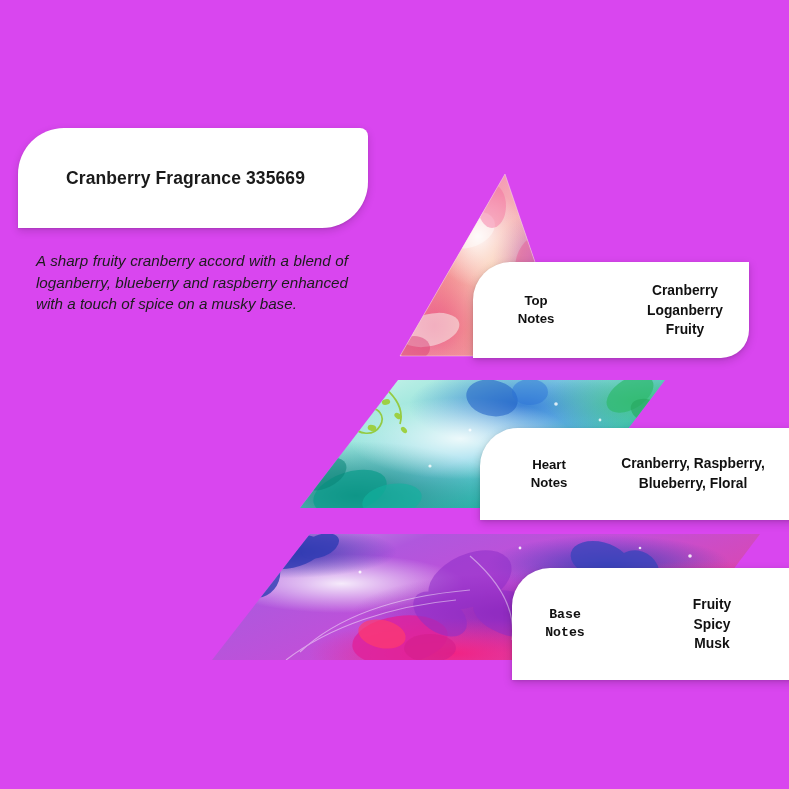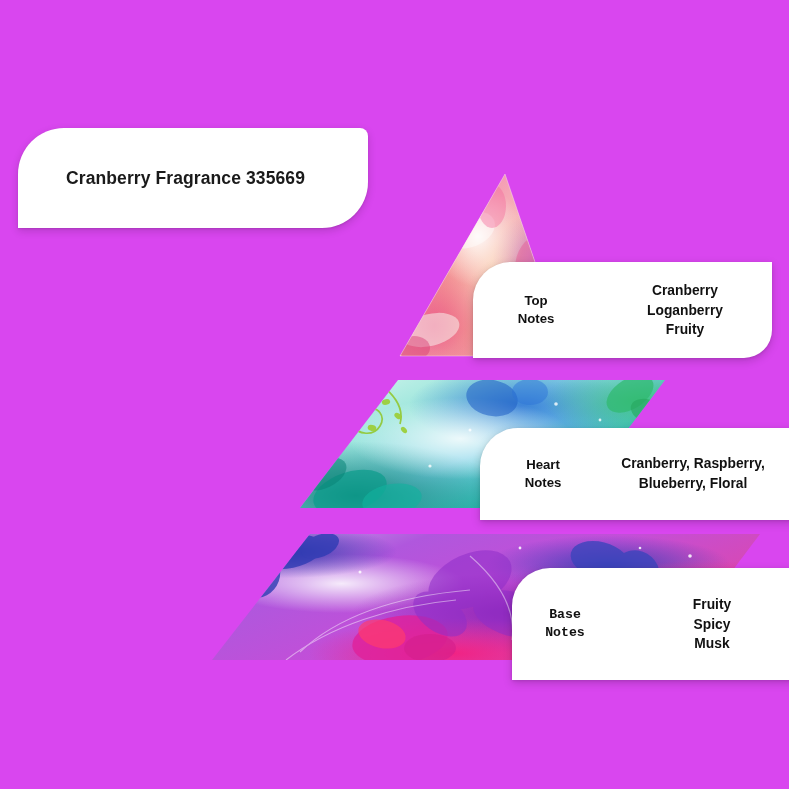--- a/index.html
+++ b/index.html
@@ -129,6 +129,7 @@
     <div class="title-text">Cranberry Fragrance 335669</div>
   </div>
 
+  <div class="description">A sharp fruity cranberry accord with a blend of loganberry, blueberry and raspberry enhanced with a touch of spice on a musky base.</div>
 
   <svg id="pyramid" viewBox="0 0 789 789" xmlns="http://www.w3.org/2000/svg">
     <defs>

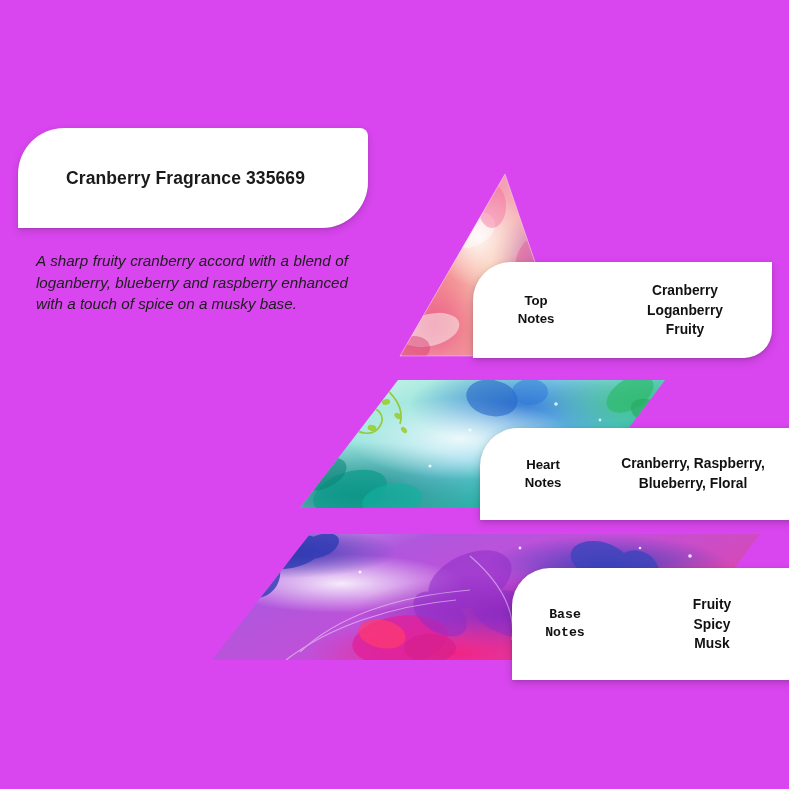--- a/index.html
+++ b/index.html
@@ -93,7 +93,7 @@
   #card-top {
     left: 473px;
     top: 262px;
-    width: 299px;
+    width: 276px;
     height: 96px;
     border-radius: 38px 0 28px 0;
   }

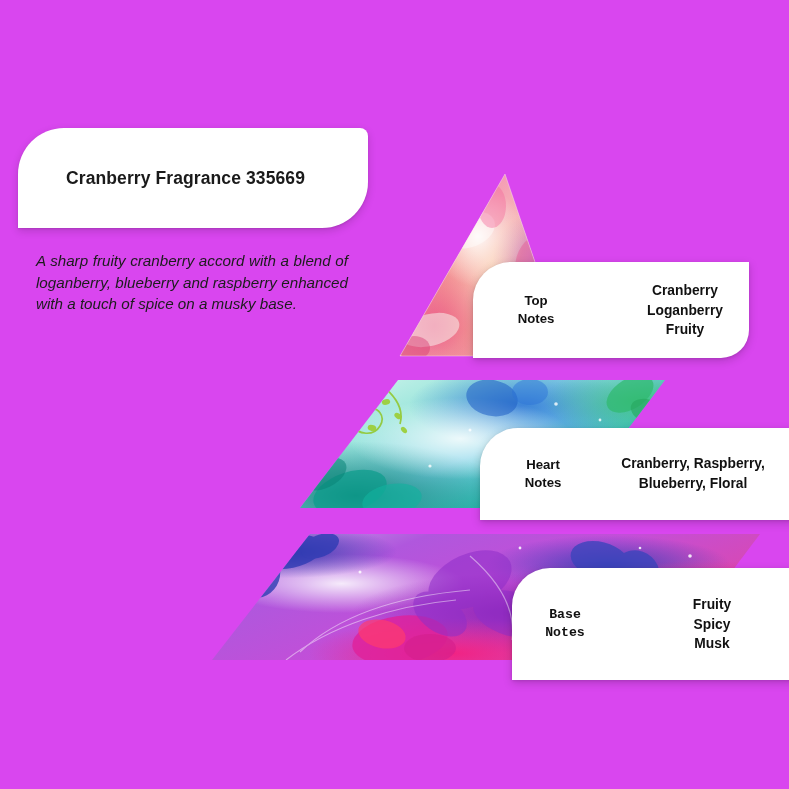--- a/index.html
+++ b/index.html
@@ -107,7 +107,7 @@
     height: 92px;
     border-radius: 38px 0 0 0;
   }
-  #card-heart .label  { position: absolute; left: 22px;  top: 50%; transform: translateY(-50%); width: 82px; }
+  #card-heart .label  { position: absolute; left: 28px;  top: 50%; transform: translateY(-50%); width: 82px; }
   #card-heart .values { position: absolute; left: 120px; top: 50%; transform: translateY(-50%); width: 186px; }
 
   #card-base {

